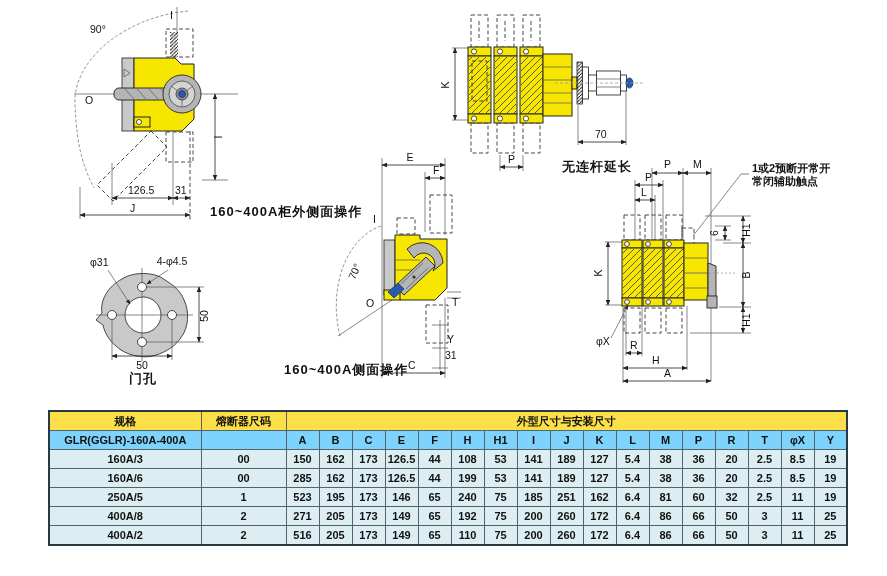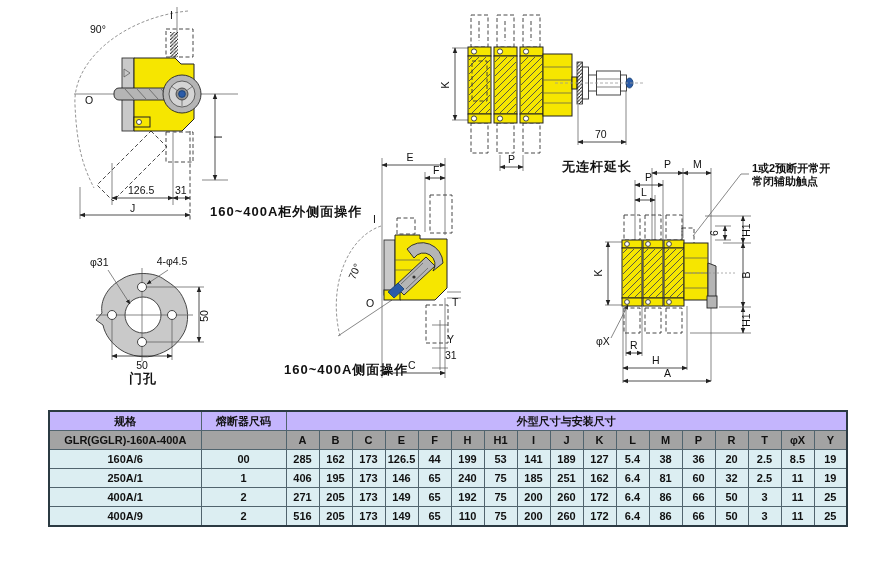--- a/index.html
+++ b/index.html
@@ -27,7 +27,7 @@
              border:2px solid #2b3a42;}
   table.dims td{border:1px solid #51646e;background:#dceef2;text-align:center;
                 height:18px;padding:0;overflow:hidden;white-space:nowrap;}
-  table.dims tr.hdr td{background:#c4b5fd;}
+  table.dims tr.hdr td{background:#fde047;}
   table.dims tr.sub td{background:#a3a3a3;}
 </style>
 </head>

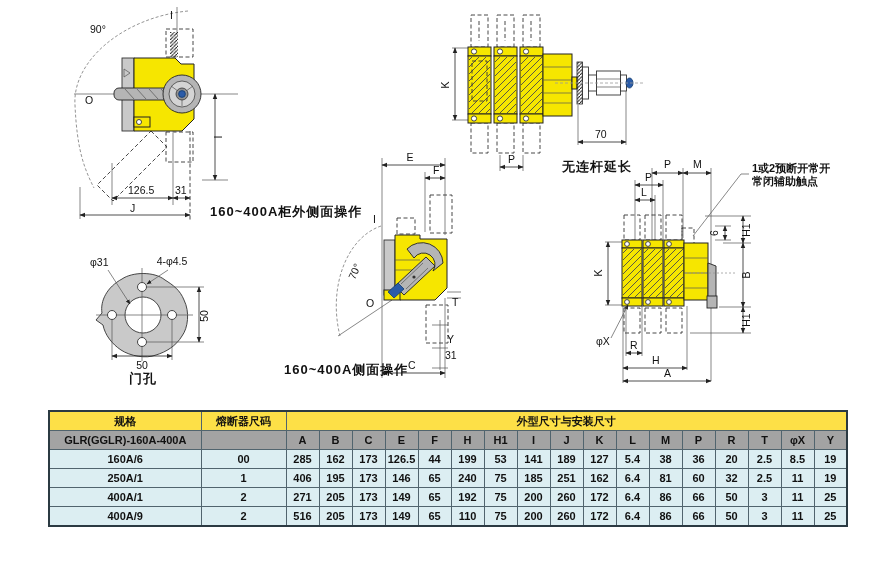--- a/index.html
+++ b/index.html
@@ -28,7 +28,7 @@
   table.dims td{border:1px solid #51646e;background:#dceef2;text-align:center;
                 height:18px;padding:0;overflow:hidden;white-space:nowrap;}
   table.dims tr.hdr td{background:#fde047;}
-  table.dims tr.sub td{background:#a3a3a3;}
+  table.dims tr.sub td{background:#7dd3fc;}
 </style>
 </head>
 <body>

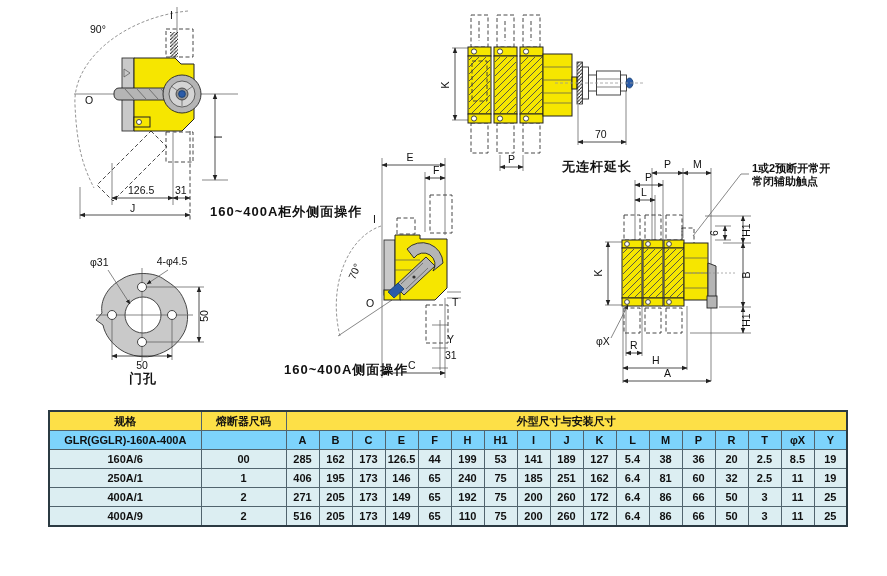--- a/index.html
+++ b/index.html
@@ -378,6 +378,27 @@
           <td>φX</td>
           <td>Y</td>
         </tr>
+    <tr>
+          <td>160A/3</td>
+          <td>00</td>
+          <td>150</td>
+          <td>162</td>
+          <td>173</td>
+          <td>126.5</td>
+          <td>44</td>
+          <td>108</td>
+          <td>53</td>
+          <td>141</td>
+          <td>189</td>
+          <td>127</td>
+          <td>5.4</td>
+          <td>38</td>
+          <td>36</td>
+          <td>20</td>
+          <td>2.5</td>
+          <td>8.5</td>
+          <td>19</td>
+        </tr>
         <tr>
           <td>160A/6</td>
           <td>00</td>

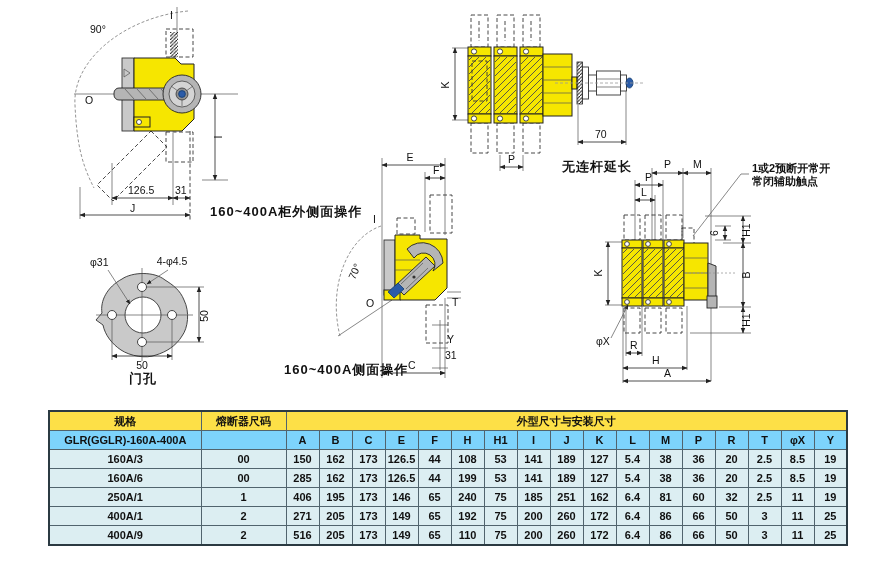--- a/index.html
+++ b/index.html
@@ -421,7 +421,7 @@
           <td>19</td>
         </tr>
         <tr>
-          <td>250A/1</td>
+          <td>250A/5</td>
           <td>1</td>
           <td>406</td>
           <td>195</td>

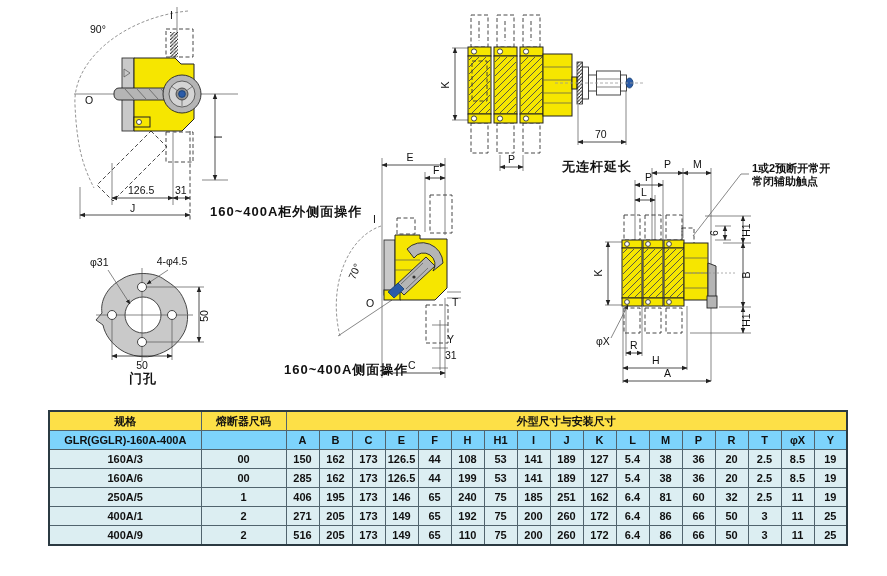--- a/index.html
+++ b/index.html
@@ -423,7 +423,7 @@
         <tr>
           <td>250A/5</td>
           <td>1</td>
-          <td>406</td>
+          <td>523</td>
           <td>195</td>
           <td>173</td>
           <td>146</td>

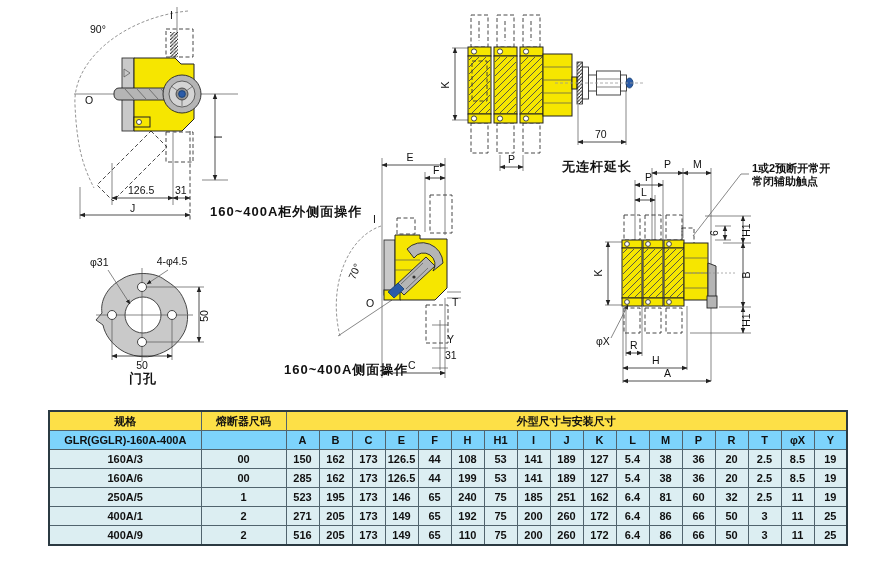--- a/index.html
+++ b/index.html
@@ -442,7 +442,7 @@
           <td>19</td>
         </tr>
         <tr>
-          <td>400A/1</td>
+          <td>400A/8</td>
           <td>2</td>
           <td>271</td>
           <td>205</td>

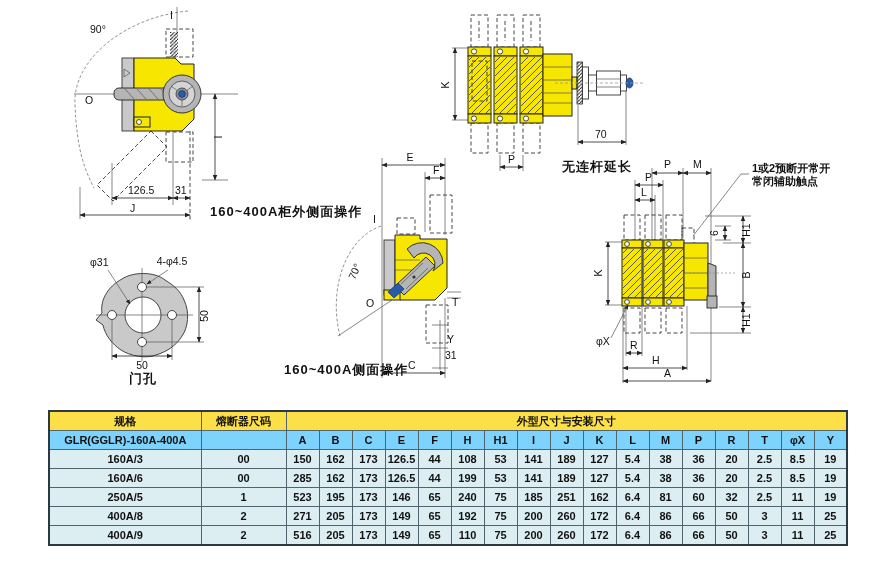--- a/index.html
+++ b/index.html
@@ -463,7 +463,7 @@
           <td>25</td>
         </tr>
         <tr>
-          <td>400A/9</td>
+          <td>400A/2</td>
           <td>2</td>
           <td>516</td>
           <td>205</td>

